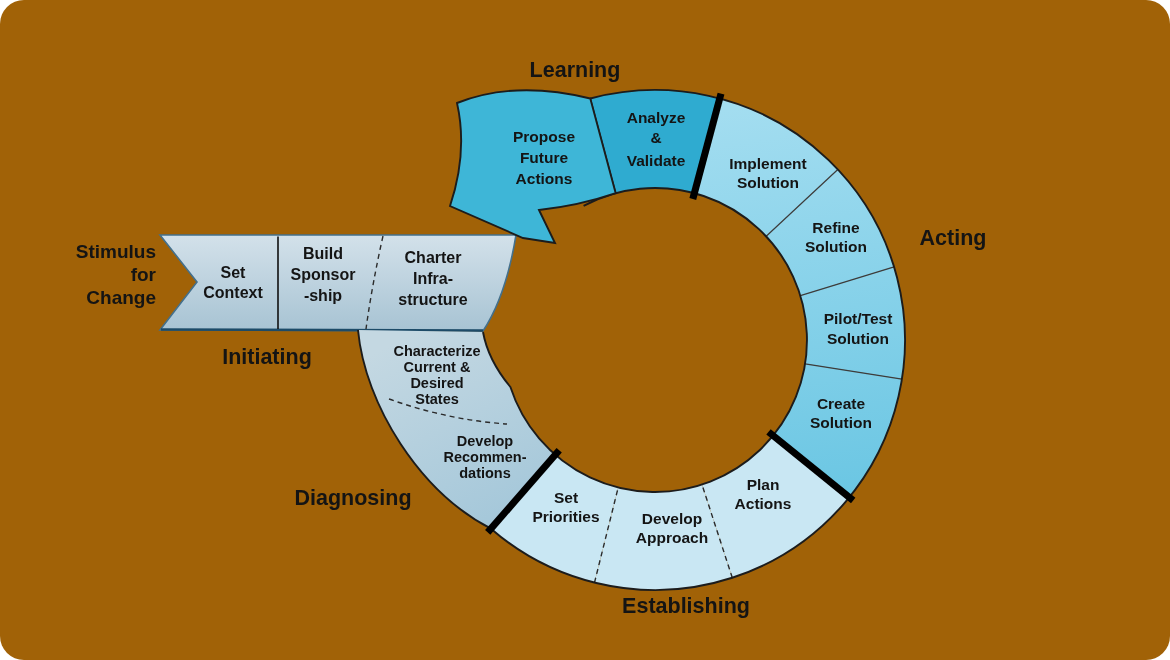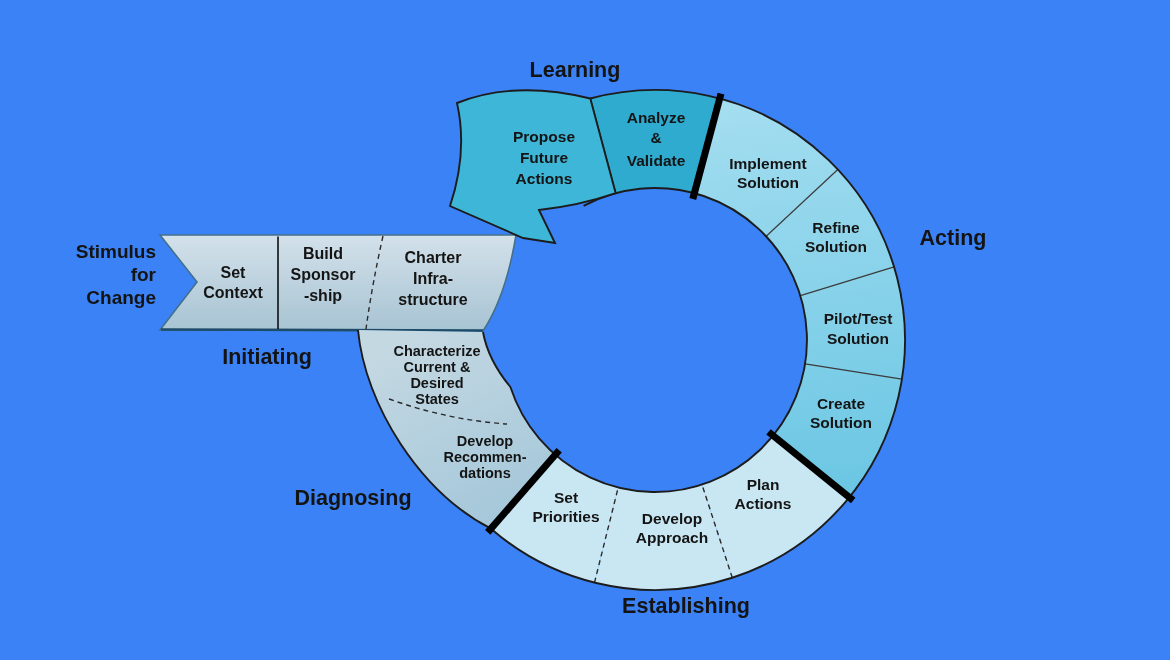--- a/index.html
+++ b/index.html
@@ -3,7 +3,7 @@
 <meta charset="utf-8">
 <style>
   html,body{margin:0;padding:0;background:#ffffff;}
-  #stage{position:relative;width:1170px;height:660px;background:#3b82f6;overflow:hidden;}
+  #stage{position:relative;width:1170px;height:660px;background:#a16207;overflow:hidden;border-radius:24px;}
   svg{display:block;}
   .seg{stroke:none;}
   .thin{fill:none;stroke:#2b2b2b;stroke-width:1.4;}

